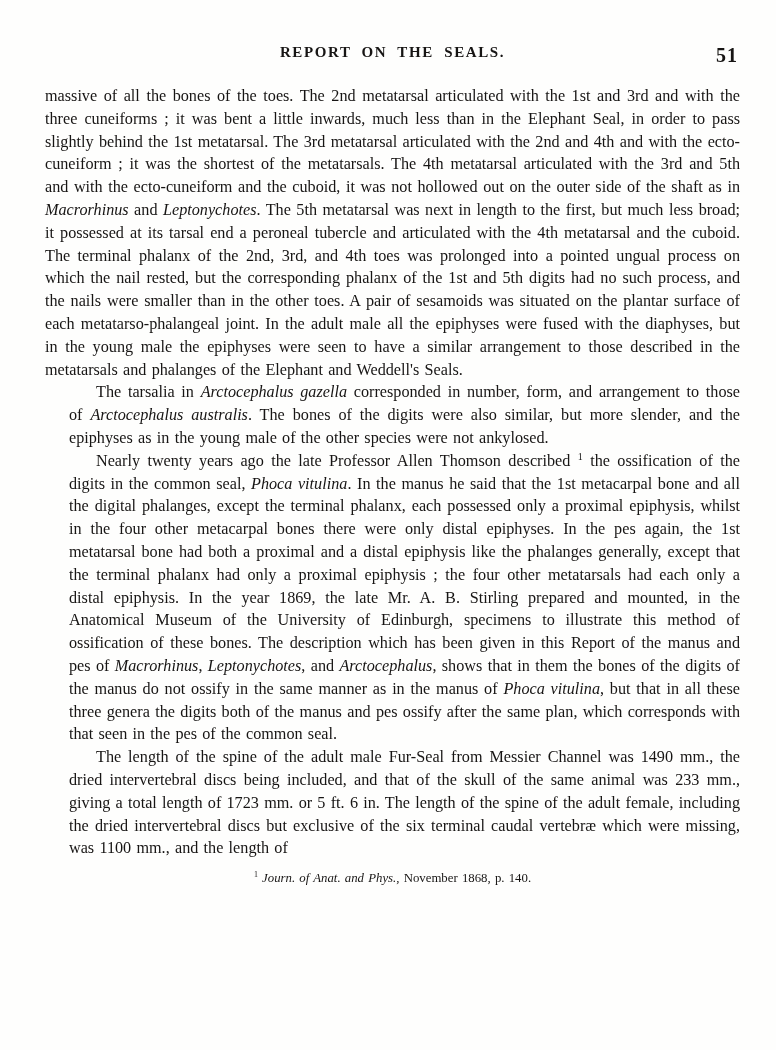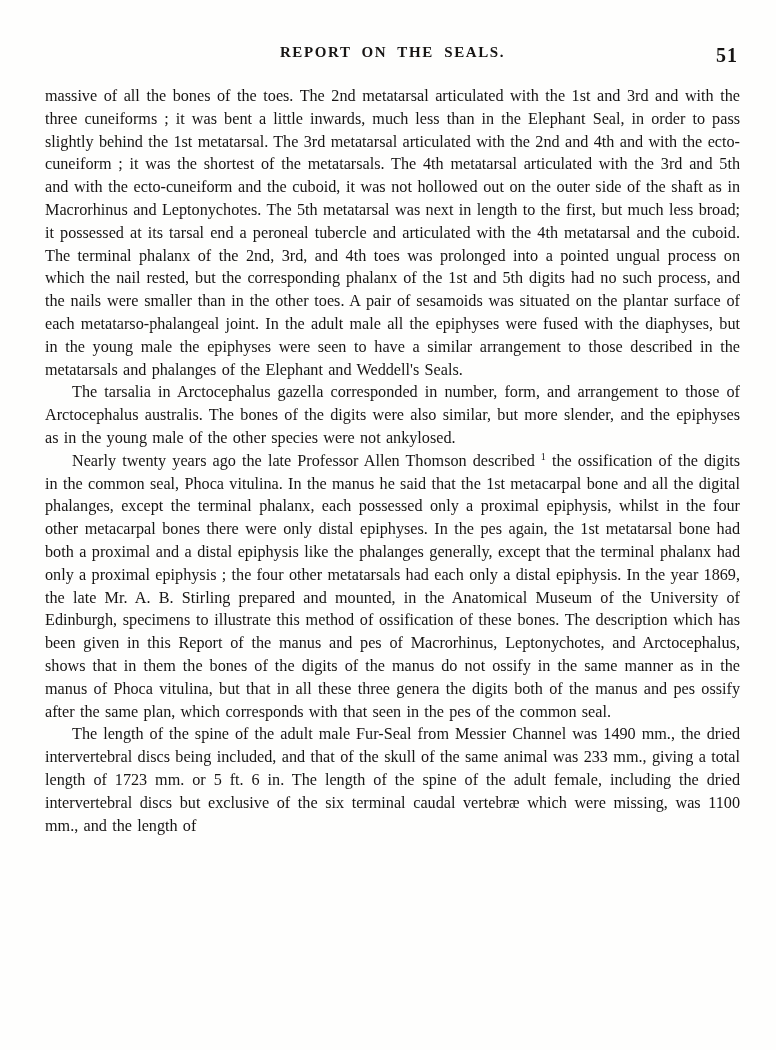--- a/index.html
+++ b/index.html
@@ -43,7 +43,7 @@
   }
   .bodycol p{margin:0;}
   .bodycol p.indent{text-indent:27px;}
-  .it{}
+  .it{font-style:italic;}
   sup{font-size:0.62em;line-height:0;vertical-align:super;letter-spacing:0;}
   .footnote{
     width:695px;

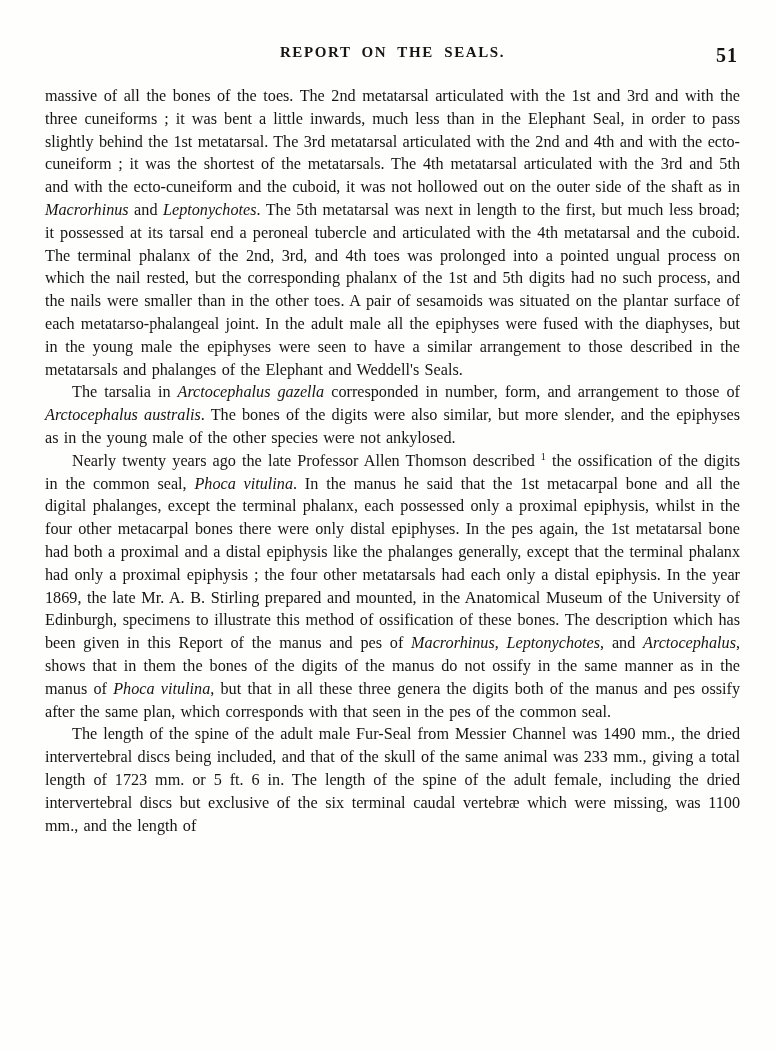--- a/index.html
+++ b/index.html
@@ -42,7 +42,7 @@
     word-spacing:1.2px;
   }
   .bodycol p{margin:0;}
-  .bodycol p.indent{text-indent:27px;}
+  .bodycol p.indent{text-indent:27px;margin-left:24px;}
   .it{font-style:italic;}
   sup{font-size:0.62em;line-height:0;vertical-align:super;letter-spacing:0;}
   .footnote{

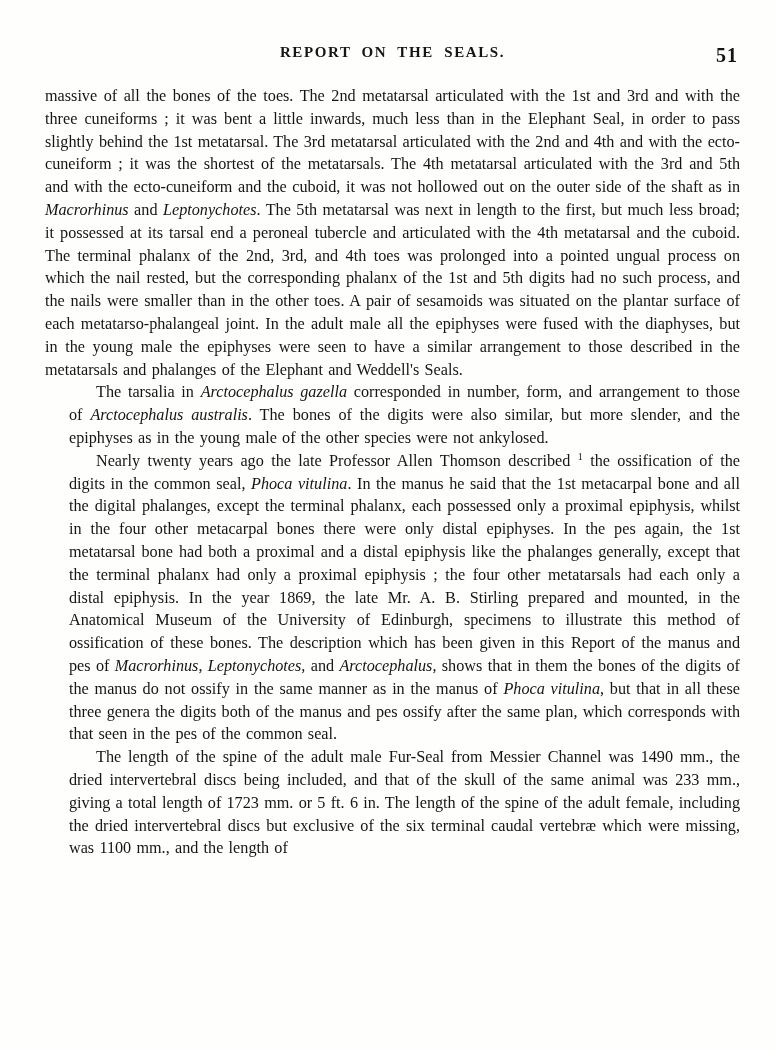--- a/index.html
+++ b/index.html
@@ -68,6 +68,7 @@
       <p class="indent"><span>Nearly twenty years ago the late Professor Allen Thomson described </span><sup>1</sup><span> the ossification of the digits in the common seal, </span><span class="it">Phoca vitulina</span><span>.  In the manus he said that the 1st metacarpal bone and all the digital phalanges, except the terminal phalanx, each possessed only a proximal epiphysis, whilst in the four other metacarpal bones there were only distal epiphyses.  In the pes again, the 1st metatarsal bone had both a proximal and a distal epiphysis like the phalanges generally, except that the terminal phalanx had only a proximal epiphysis ; the four other metatarsals had each only a distal epiphysis.  In the year 1869, the late Mr. A. B. Stirling prepared and mounted, in the Anatomical Museum of the University of Edinburgh, specimens to illustrate this method of ossification of these bones.  The description which has been given in this Report of the manus and pes of </span><span class="it">Macrorhinus</span><span>, </span><span class="it">Leptonychotes</span><span>, and </span><span class="it">Arctocephalus</span><span>, shows that in them the bones of the digits of the manus do not ossify in the same manner as in the manus of </span><span class="it">Phoca vitulina</span><span>, but that in all these three genera the digits both of the manus and pes ossify after the same plan, which corresponds with that seen in the pes of the common seal.</span></p>
       <p class="indent"><span>The length of the spine of the adult male Fur-Seal from Messier Channel was 1490 mm., the dried intervertebral discs being included, and that of the skull of the same animal was 233 mm., giving a total length of 1723 mm. or 5 ft. 6 in.  The length of the spine of the adult female, including the dried intervertebral discs but exclusive of the six terminal caudal vertebræ which were missing, was 1100 mm., and the length of</span></p>
     </main>
+  <div class="footnote" id="footnote"><sup>1</sup><span> </span><span class="it">Journ. of Anat. and Phys.</span><span>, November 1868, p. 140.</span></div>
 </div>
 
 </body></html>

